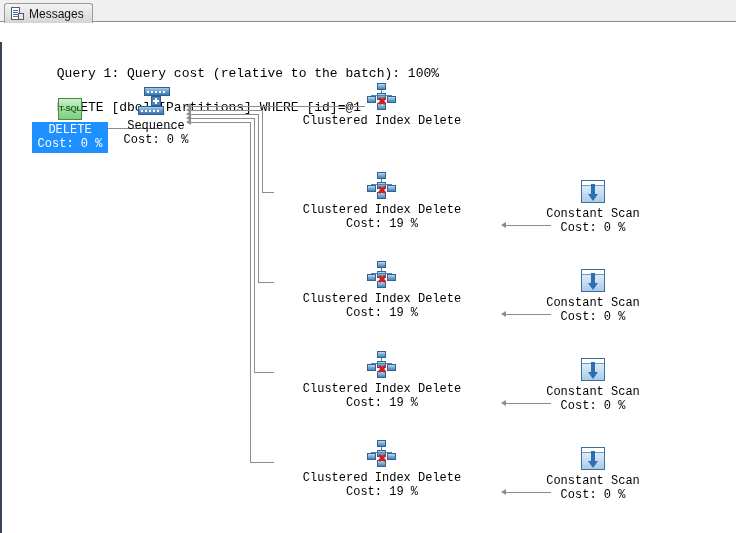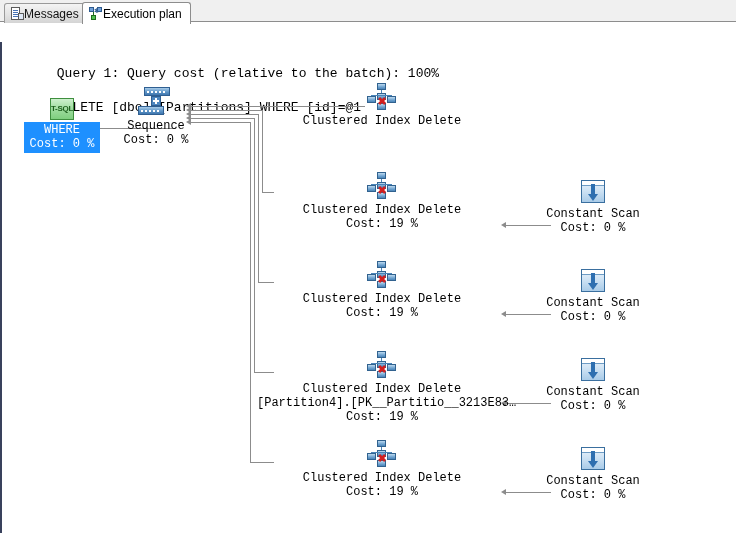--- a/index.html
+++ b/index.html
@@ -39,6 +39,7 @@
     box-sizing: border-box;
     display: flex;
     align-items: center;
+    gap: 5px;
     padding: 0 8px 0 6px;
     font-size: 12px;
     color: #000;

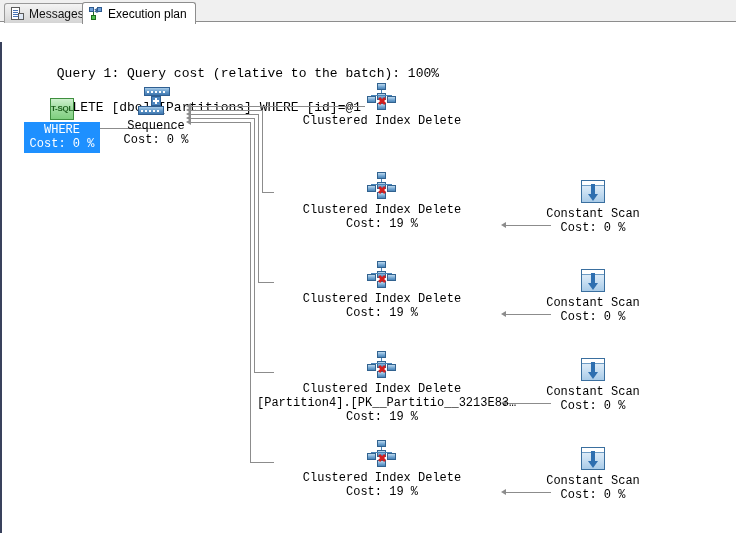--- a/index.html
+++ b/index.html
@@ -349,16 +349,6 @@
       <span class="tab-label">Messages</span>
     </div>
 
-    <div class="tab active">
-      <span class="ico-plan">
-        <span class="sq sq-a"></span>
-        <span class="star">✱</span>
-        <span class="sq sq-b"></span>
-        <span class="gline"></span>
-        <span class="gsq"></span>
-      </span>
-      <span class="tab-label">Execution plan</span>
-    </div>
 
   </div>
 

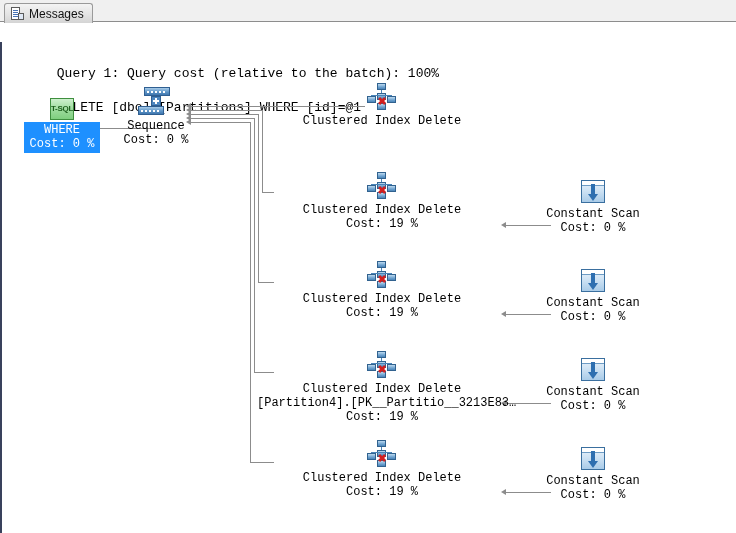--- a/index.html
+++ b/index.html
@@ -397,7 +397,7 @@
     <div class="wire h" style="left:503px; top:450px; width:46px;"></div>
     <div class="arrowL" style="left:499px; top:447px;"></div>
 
-    <div class="node selected" style="left:0px; top:48px; width:84px;padding-left:18px;">
+    <div class="node selected" style="left:8px; top:48px; width:84px;padding-left:18px;">
       <div class="icon-wrap">
         <span class="ico-tsql">T-SQL</span>
       </div>

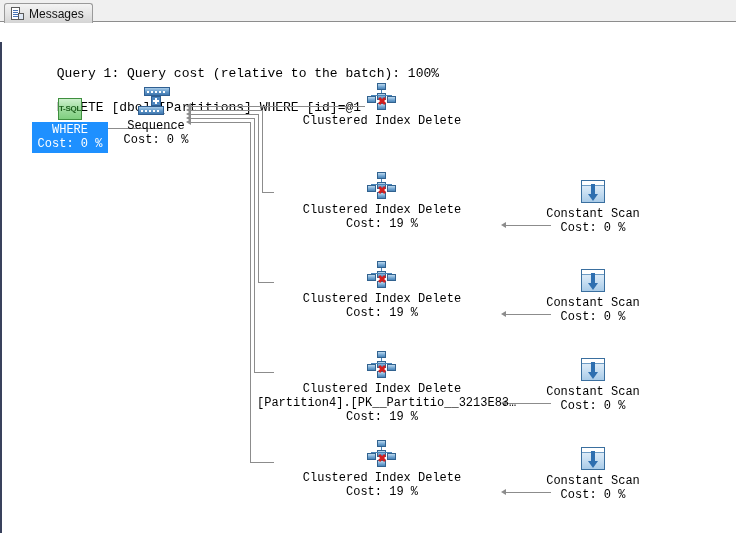--- a/index.html
+++ b/index.html
@@ -402,7 +402,7 @@
         <span class="ico-tsql">T-SQL</span>
       </div>
       <span class="textblock">
-        <span class="lbl">WHERE</span>
+        <span class="lbl">DELETE</span>
         <span class="cost">Cost: 0 %</span>
       </span>
     </div>

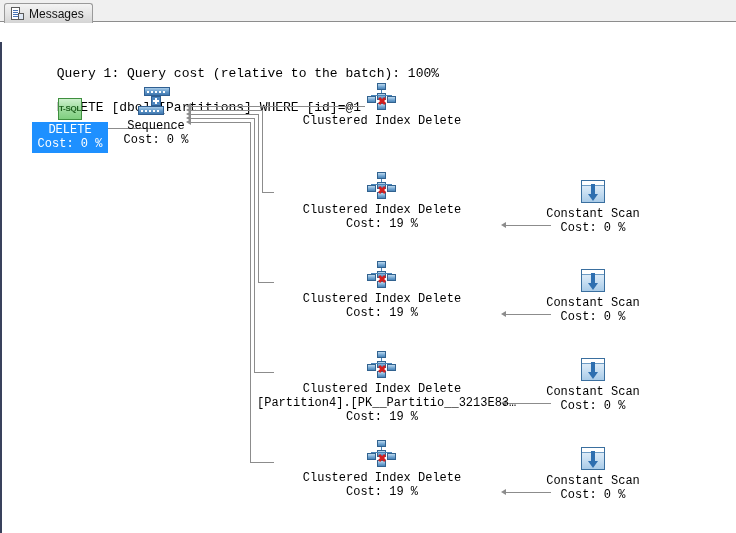--- a/index.html
+++ b/index.html
@@ -495,7 +495,6 @@
         </span>
       </div>
       <span class="lbl">Clustered Index Delete</span>
-      <span class="sub">[Partition4].[PK__Partitio__3213E83…</span>
       <span class="cost">Cost: 19 %</span>
     </div>
 

